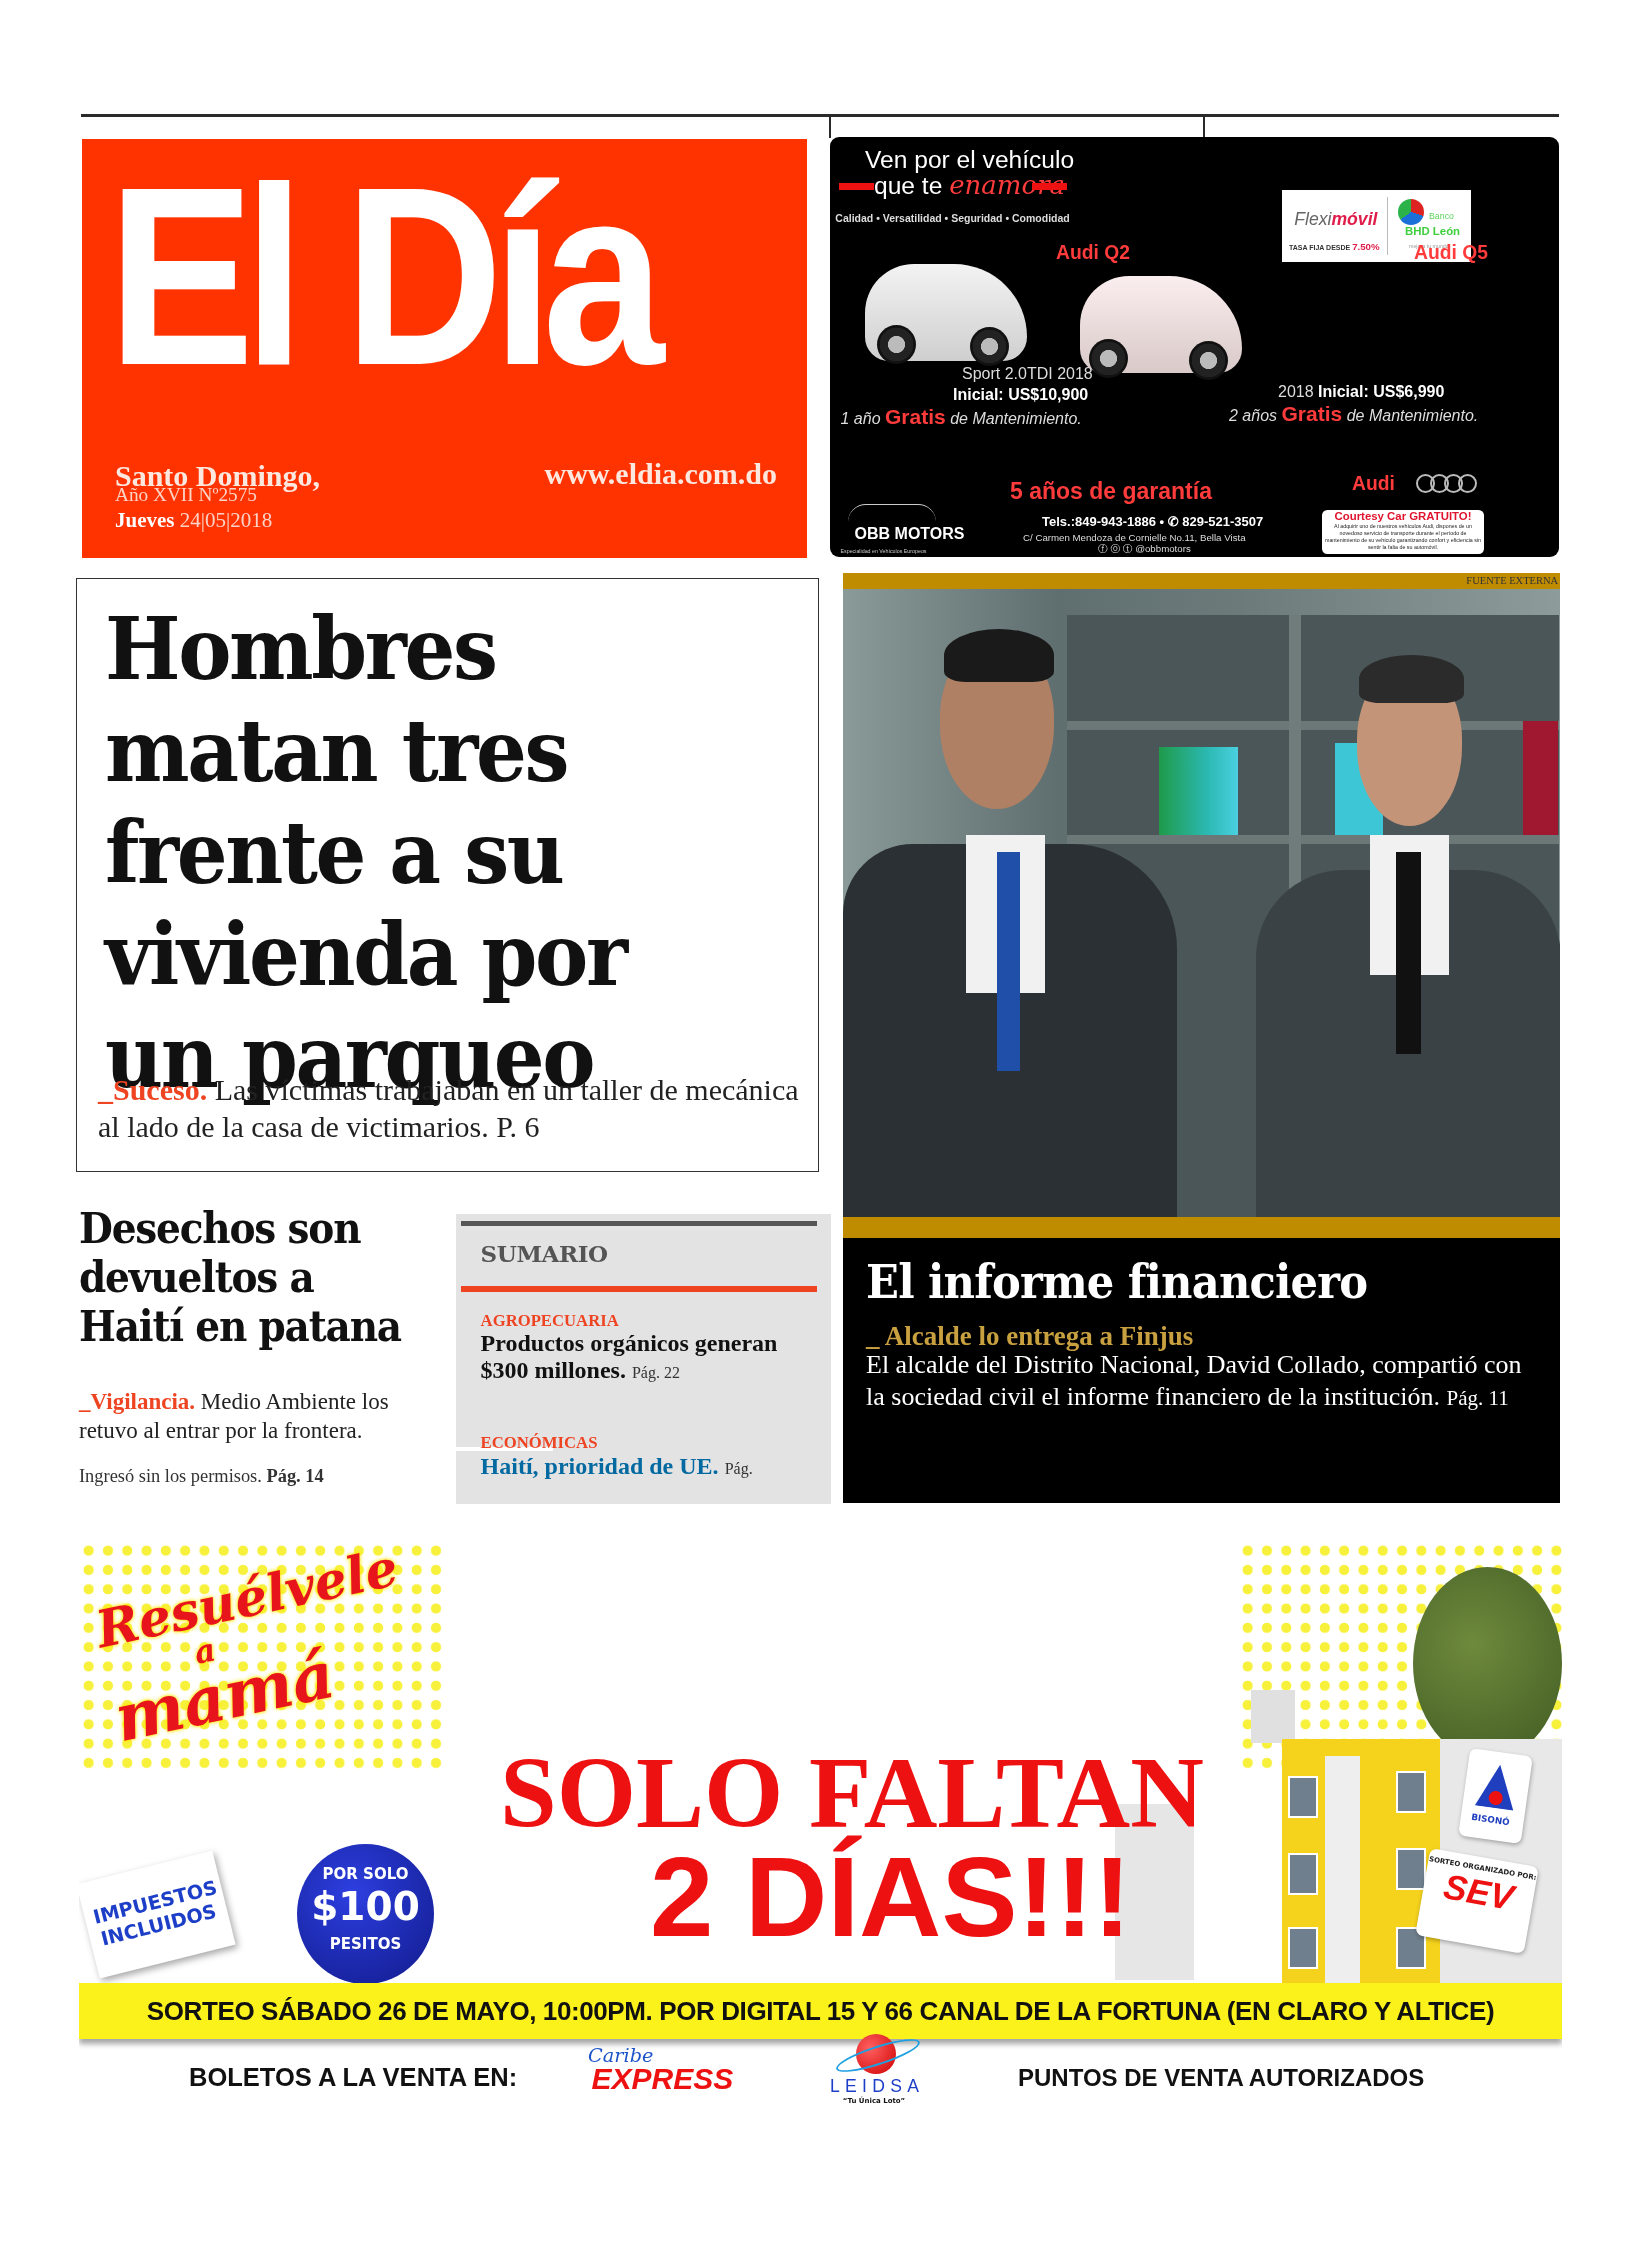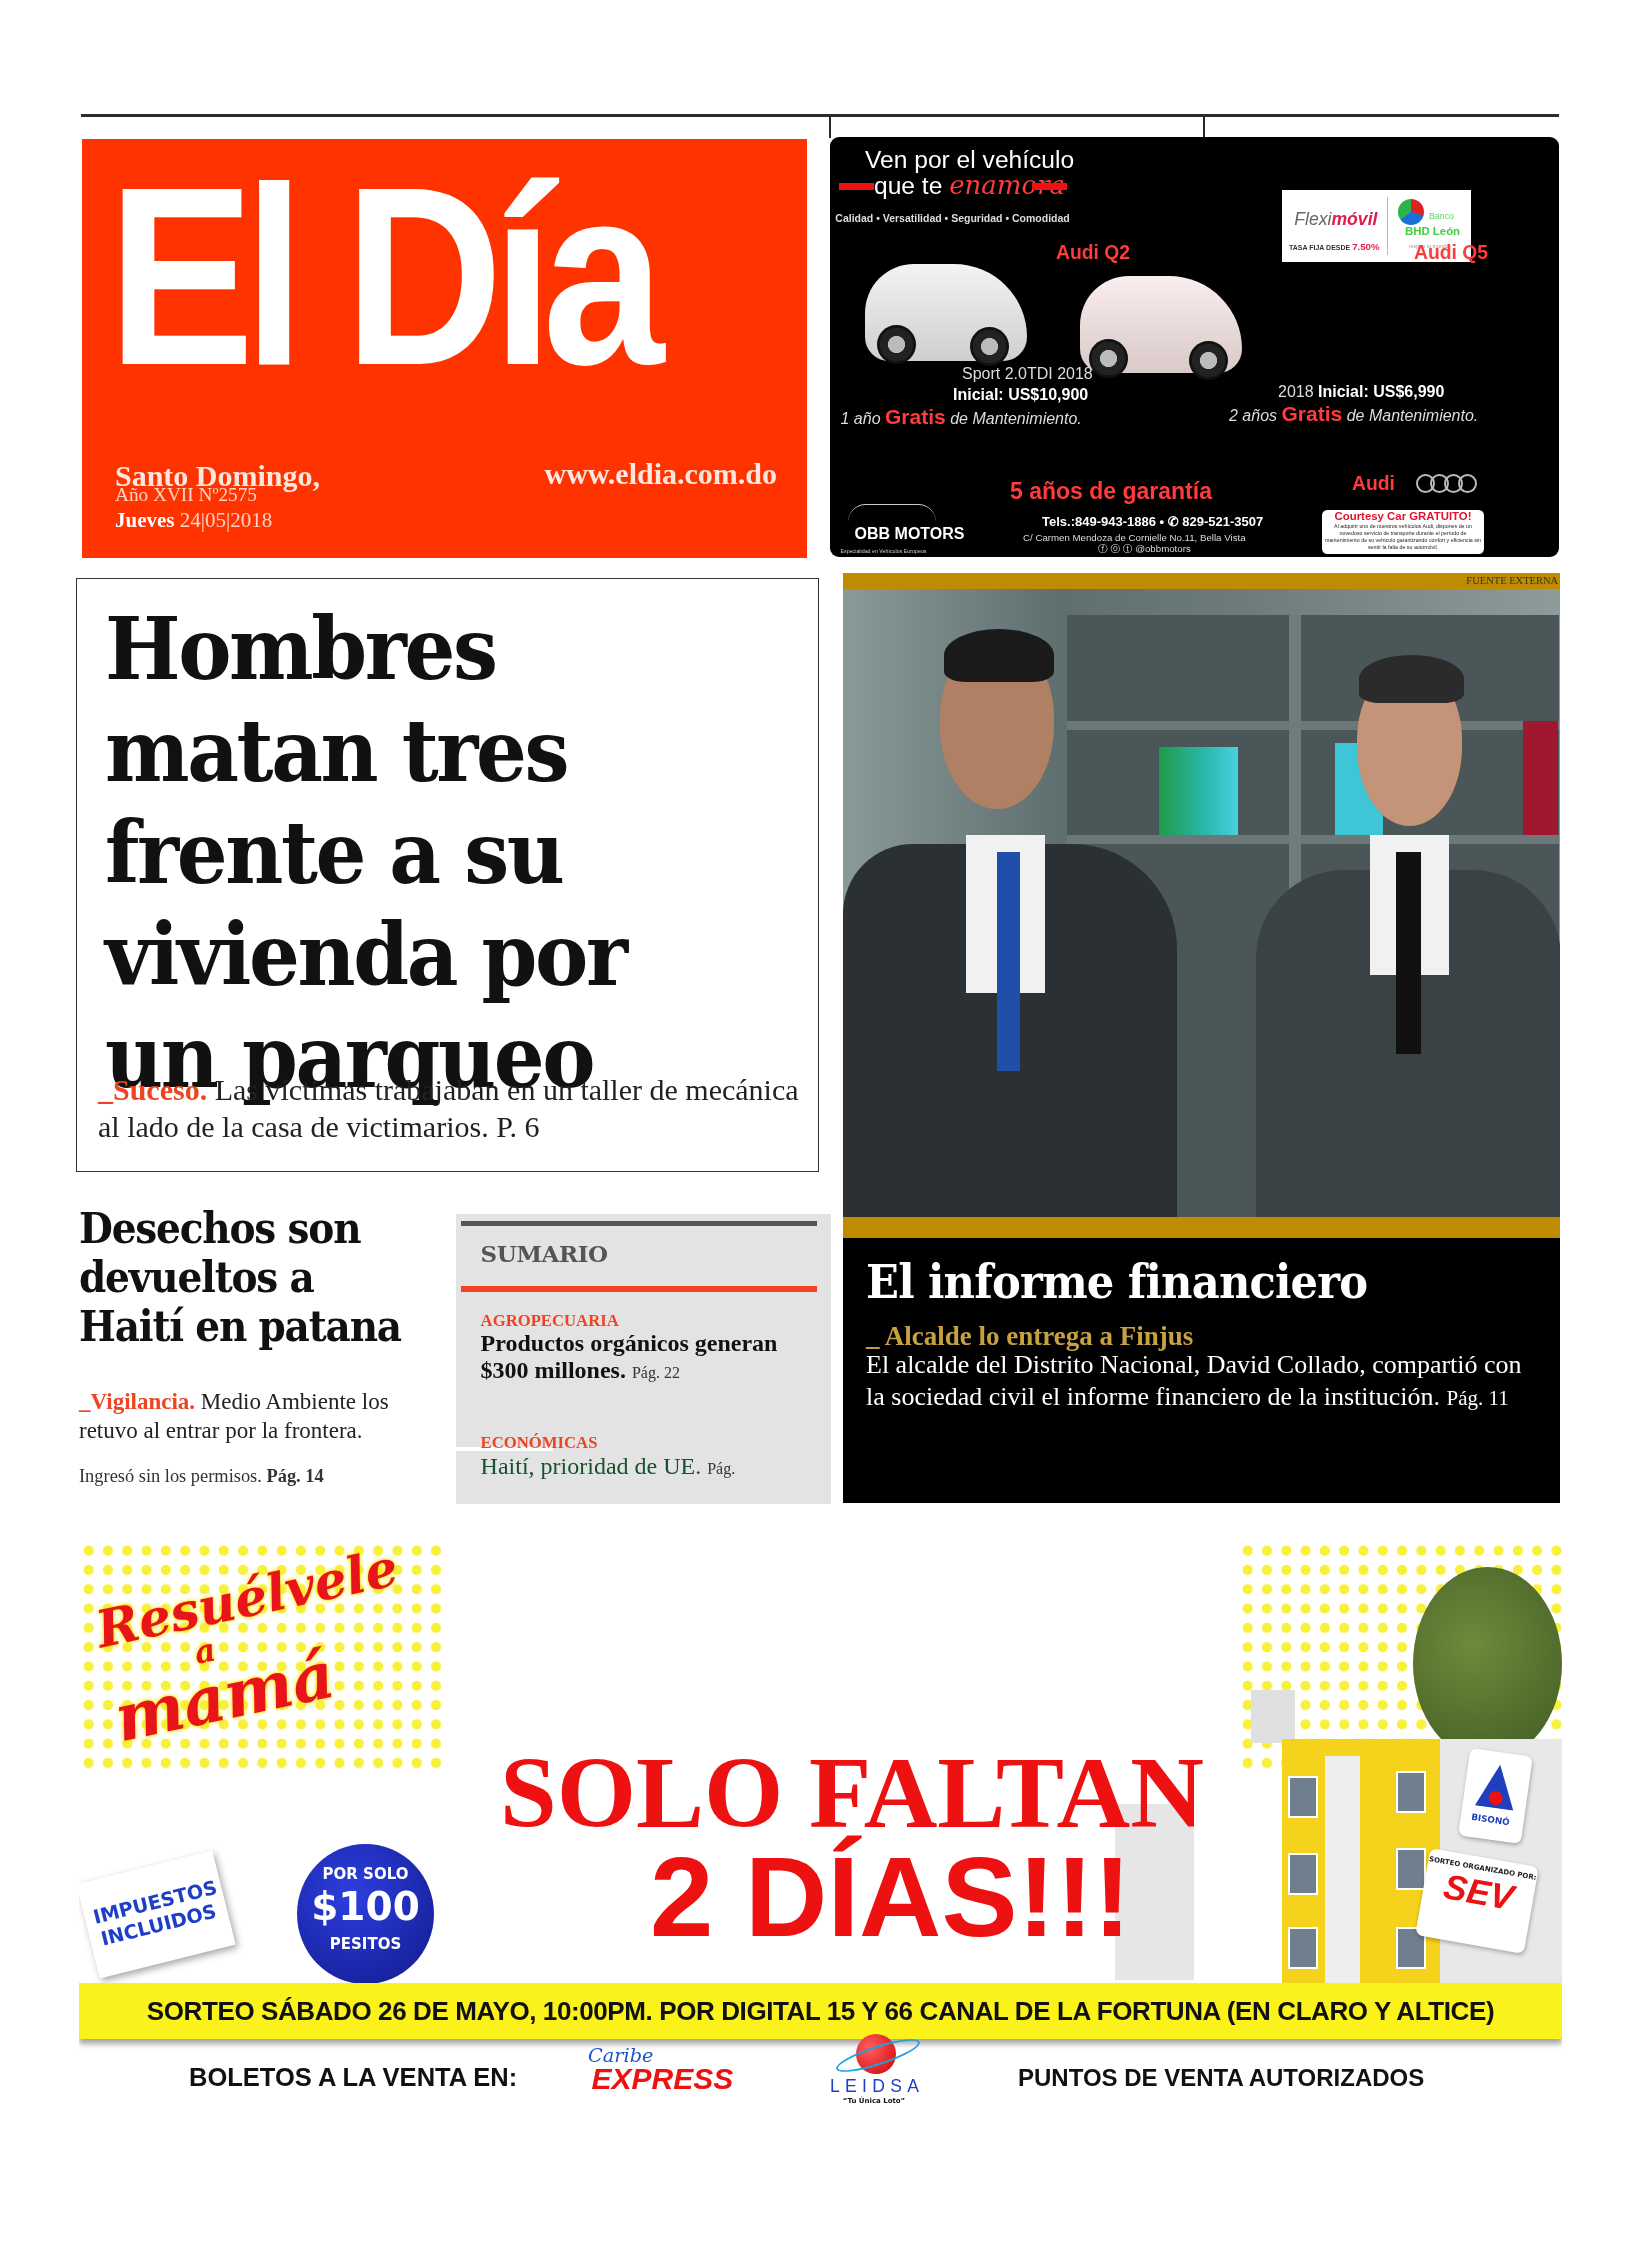--- a/index.html
+++ b/index.html
@@ -270,7 +270,7 @@
   <div class="sum-white"></div>
   <div class="sum-sec" style="top:219px">ECONÓMICAS</div>
   <div class="sum-item" style="top:239px">
-    <span style="font-weight:400;font-size:24px;color:#14532d">Haití, prioridad de UE.</span>
+    <span style="font-weight:700;font-size:24px;color:#0369a1">Haití, prioridad de UE.</span>
     <span>Pág.</span>
   </div>
 </div>

